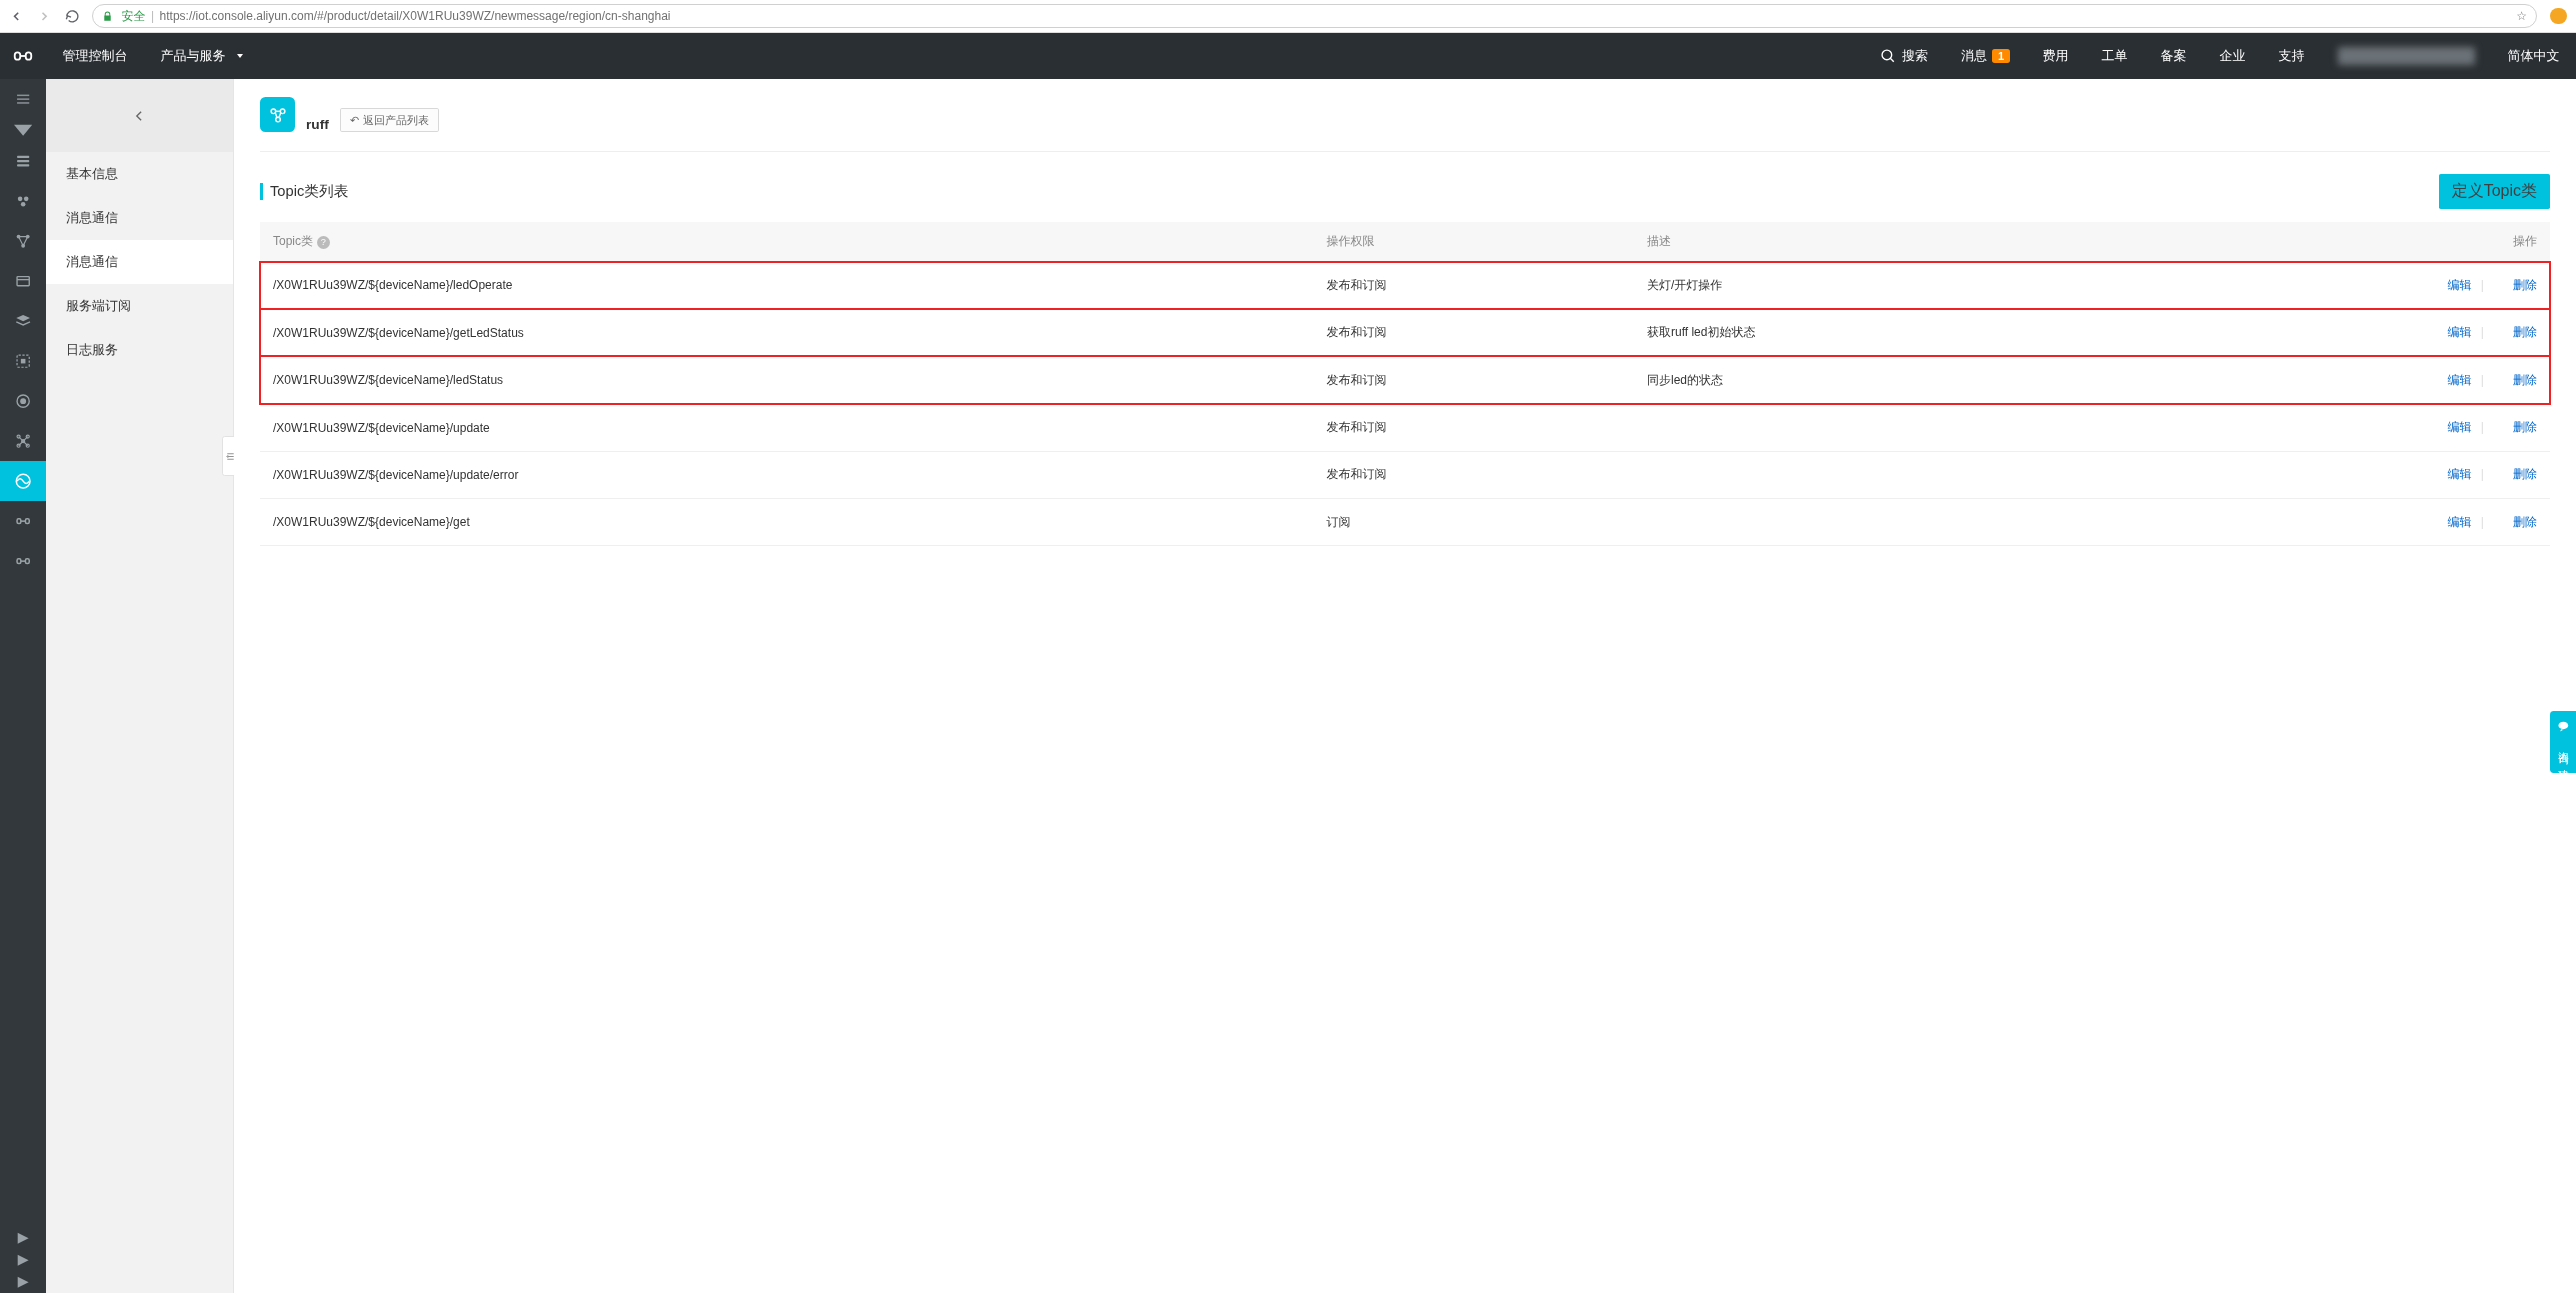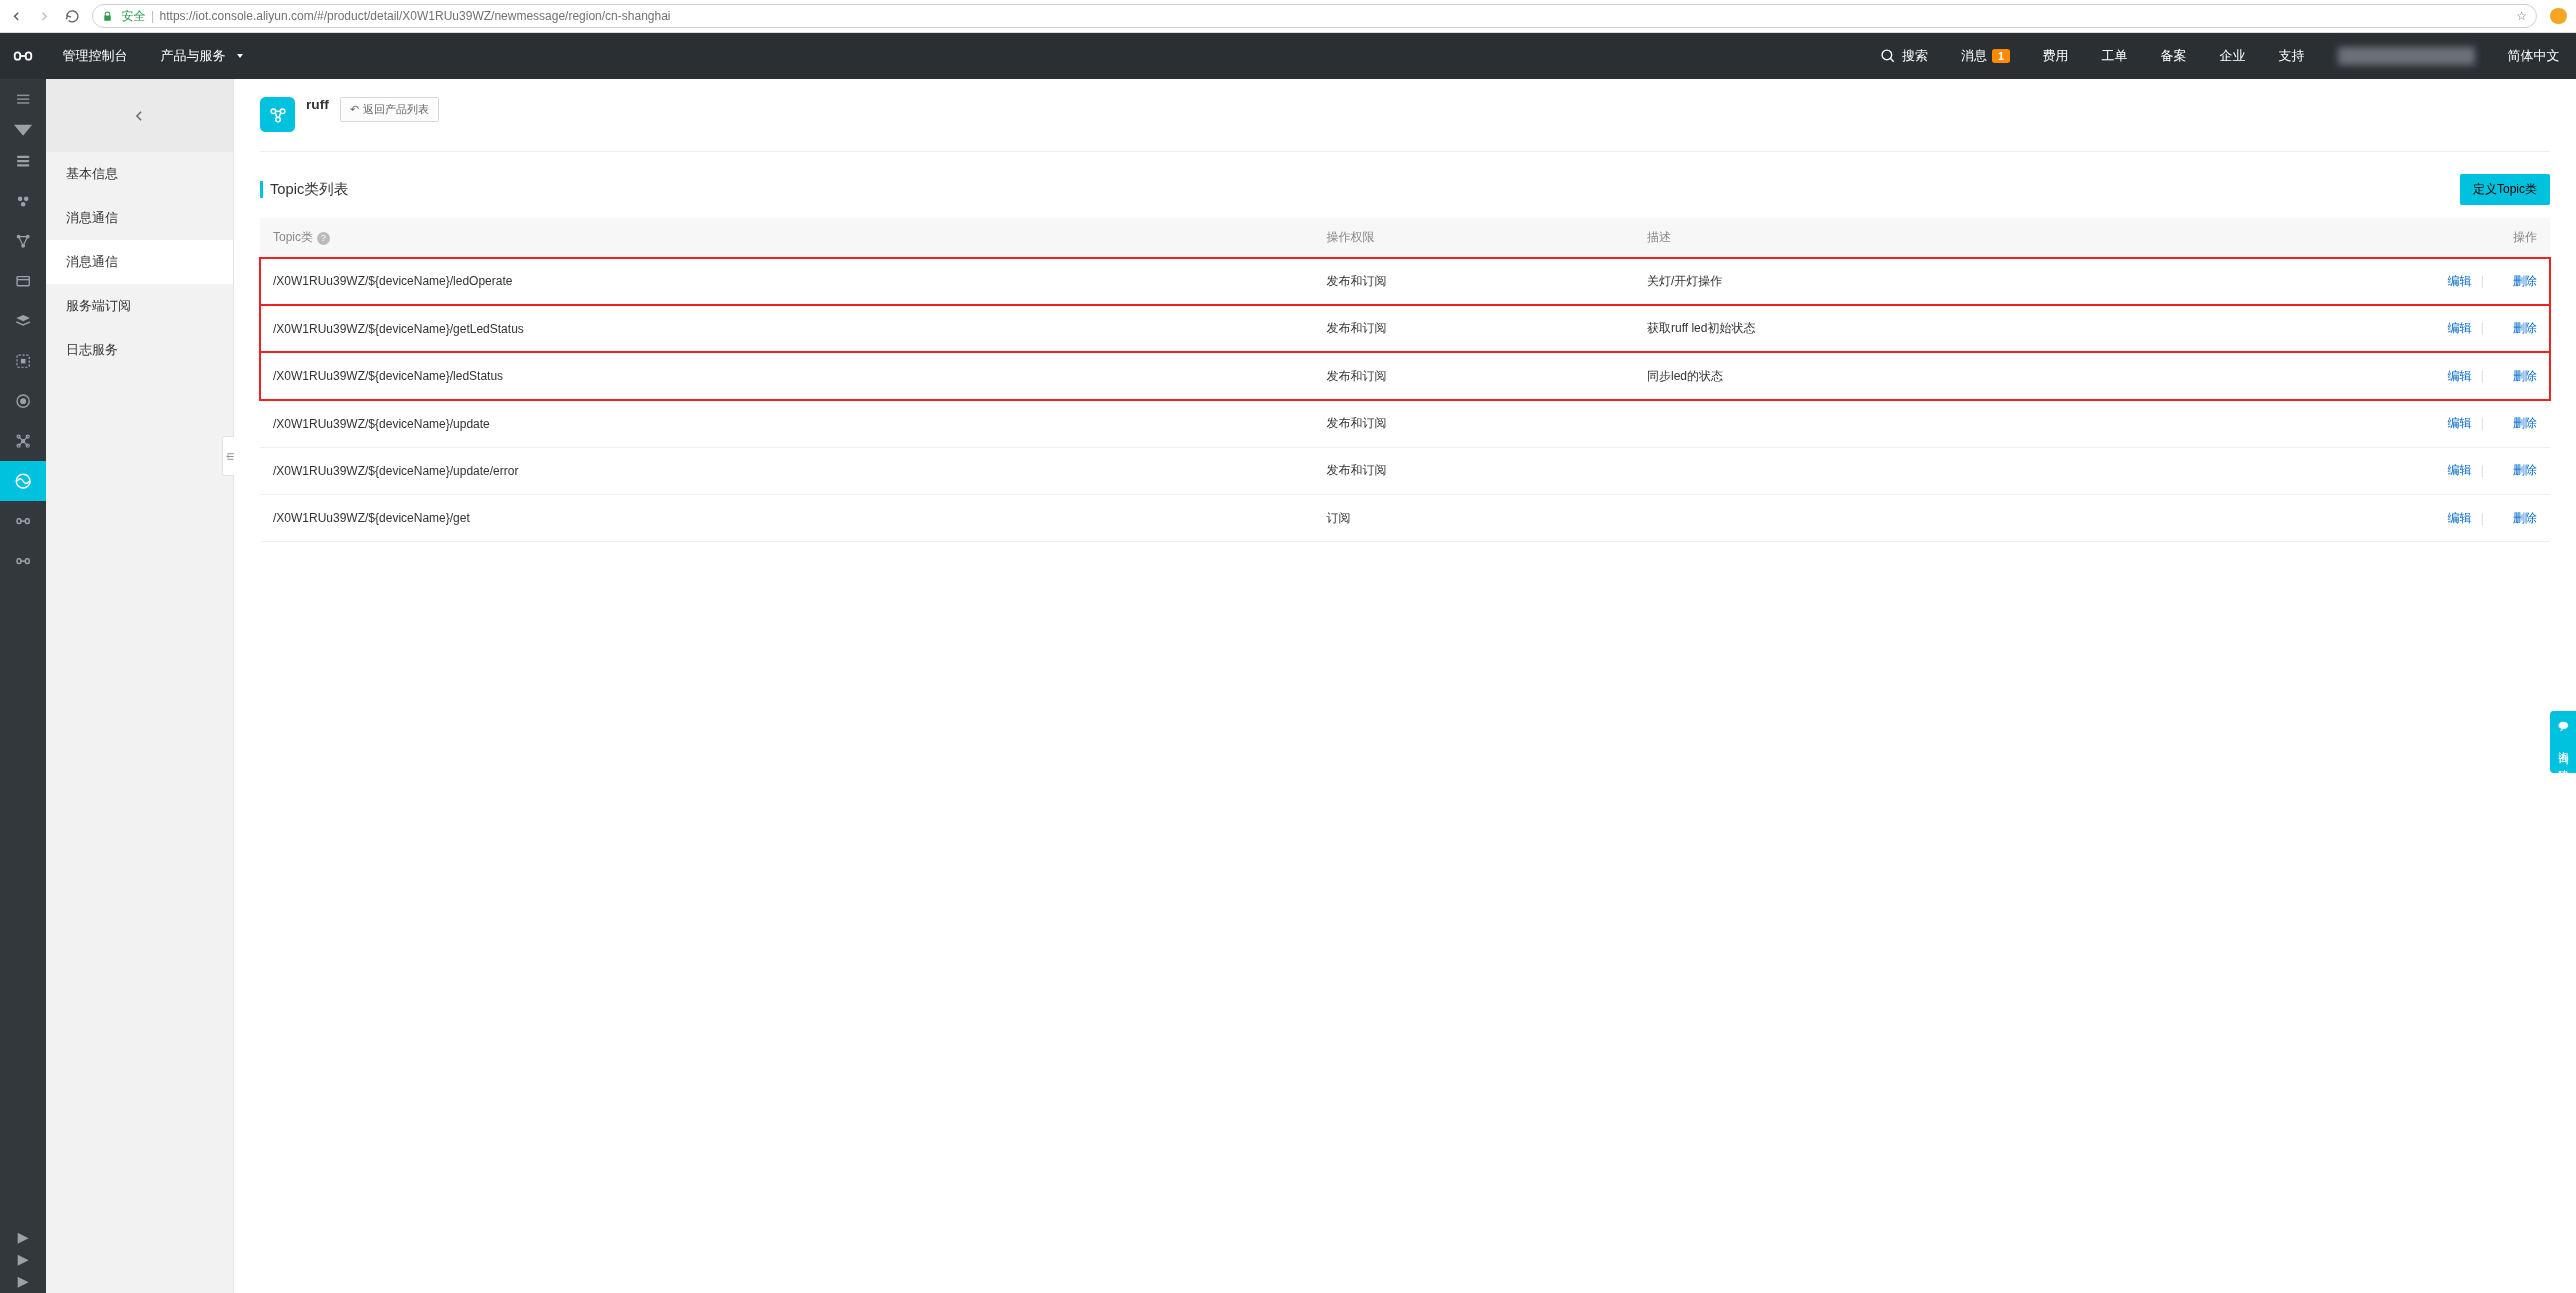--- a/index.html
+++ b/index.html
@@ -51,7 +51,7 @@
 
   
   .content { flex: 1; background: #fff; padding: 18.3px 26px; overflow: auto; position: relative; }
-  .product-header { display: flex; align-items: flex-start; gap: 11px; padding-bottom: 18.3px; border-bottom: 0.9px solid #eee; }
+  .product-header { display: flex; align-items: flex-end; gap: 11px; padding-bottom: 18.3px; border-bottom: 0.9px solid #eee; }
   .product-icon { width: 35px; height: 35px; border-radius: 5.5px; background: #00c1de; display: flex; align-items: center; justify-content: center; }
   .product-icon svg { width: 22px; height: 22px; }
   .product-name { font-weight: 700; font-size: 13.7px; }

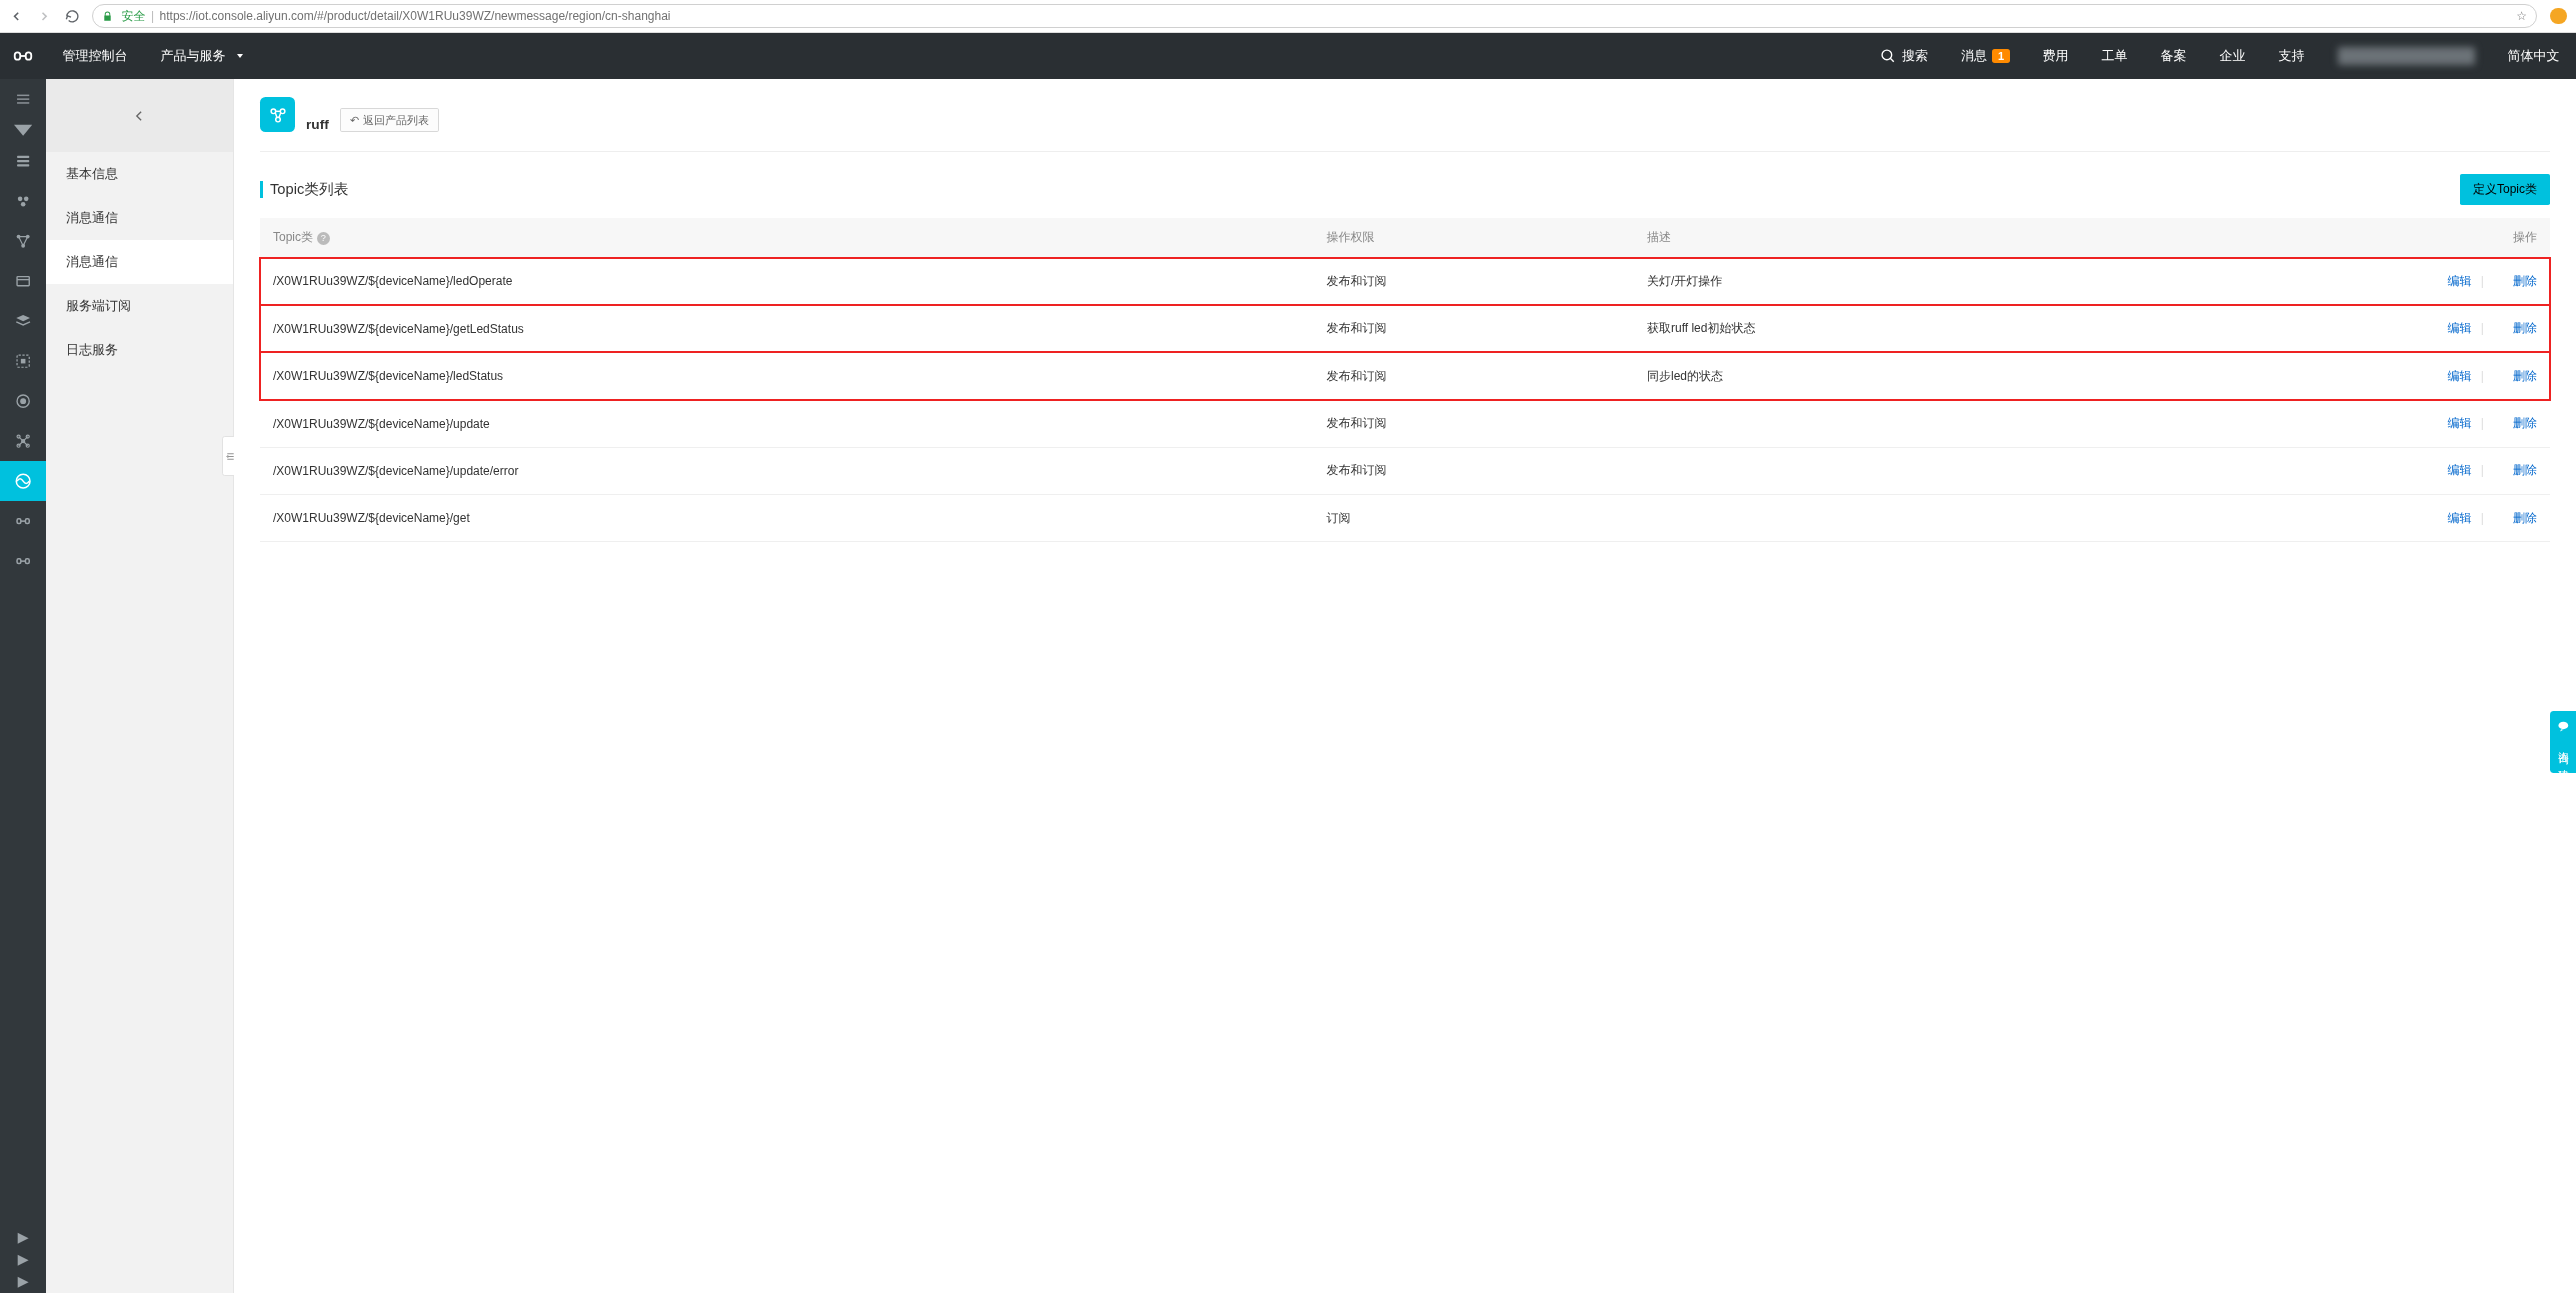--- a/index.html
+++ b/index.html
@@ -60,7 +60,7 @@
   .section-header { display: flex; align-items: center; justify-content: space-between; margin-top: 22px; margin-bottom: 13px; }
   .section-title { display: flex; align-items: center; gap: 7.3px; font-size: 14.7px; color: #333; }
   .section-title::before { content: ""; display: inline-block; width: 2.7px; height: 16.5px; background: #00c1de; }
-  .primary-btn { background: #00c1de; color: #000000; border: none; padding: 7.3px 13px; font-size: 12px; cursor: pointer; border-radius: 1.8px; }
+  .primary-btn { background: #00c1de; color: #404040; border: none; padding: 7.3px 13px; font-size: 16px; cursor: pointer; border-radius: 1.8px; }
 
   table.topic-table { width: 100%; border-collapse: collapse; table-layout: fixed; }
   table.topic-table th { background: #f7f7f7; color: #888; font-weight: 400; text-align: left; padding: 11px 13px; font-size: 12px; border-bottom: 0.9px solid #eee; }

